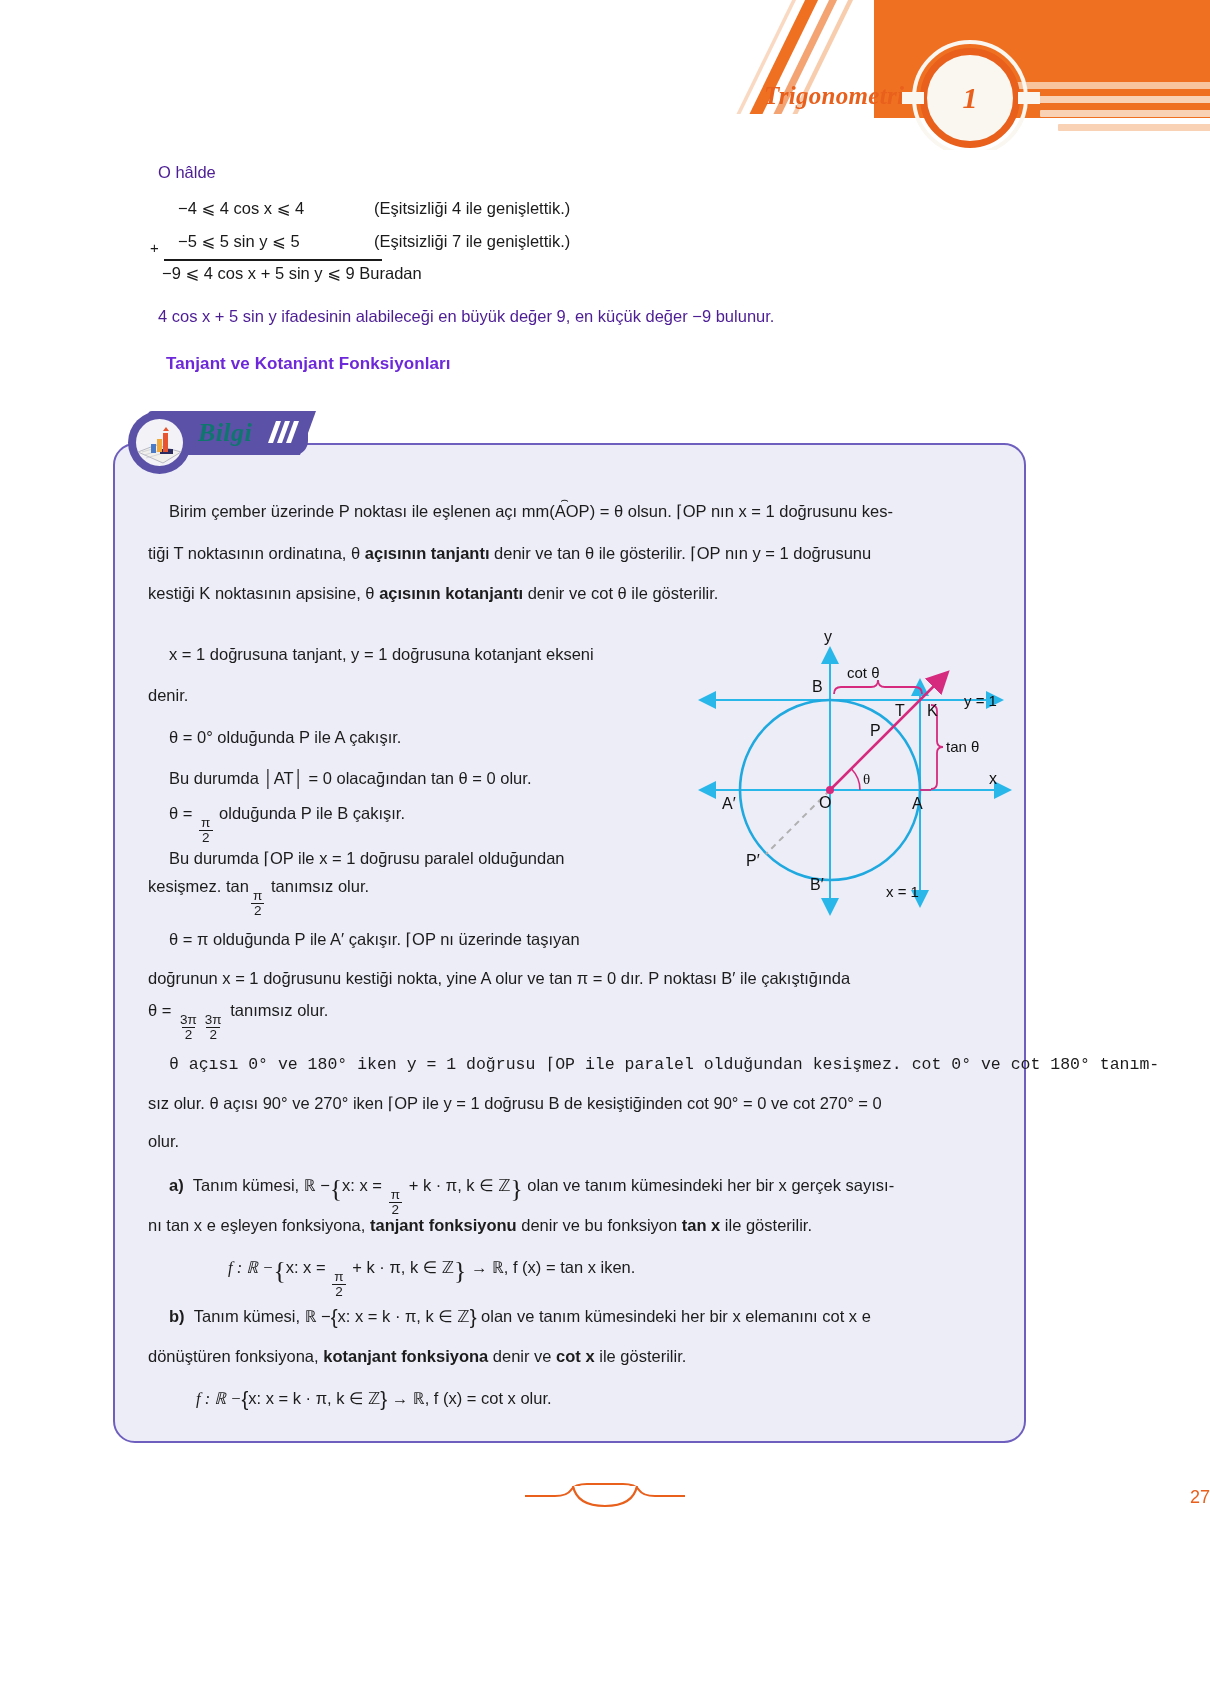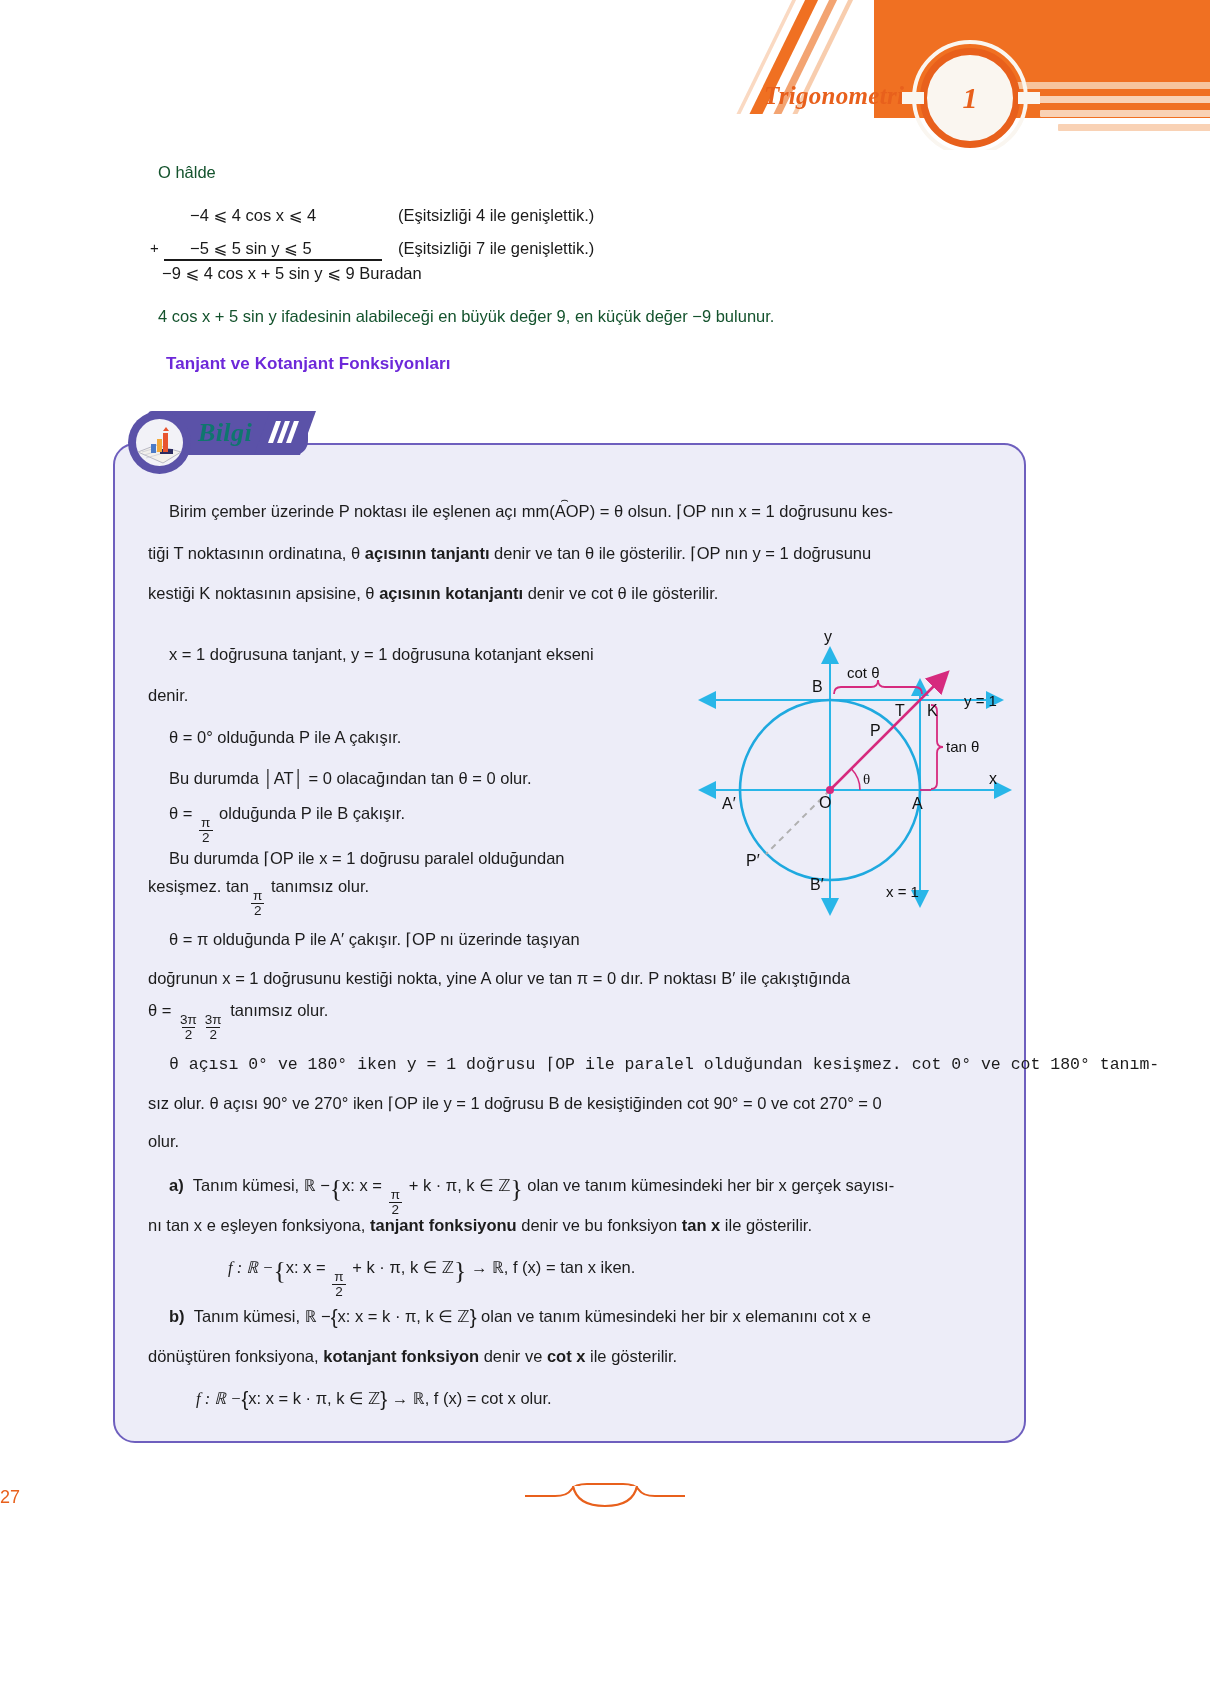--- a/index.html
+++ b/index.html
@@ -103,7 +103,7 @@
     position: absolute;
     font-size: 16.5px;
     line-height: 1.95;
-    color: #14532d;
+    color: #4c1d95;
   }
 
   

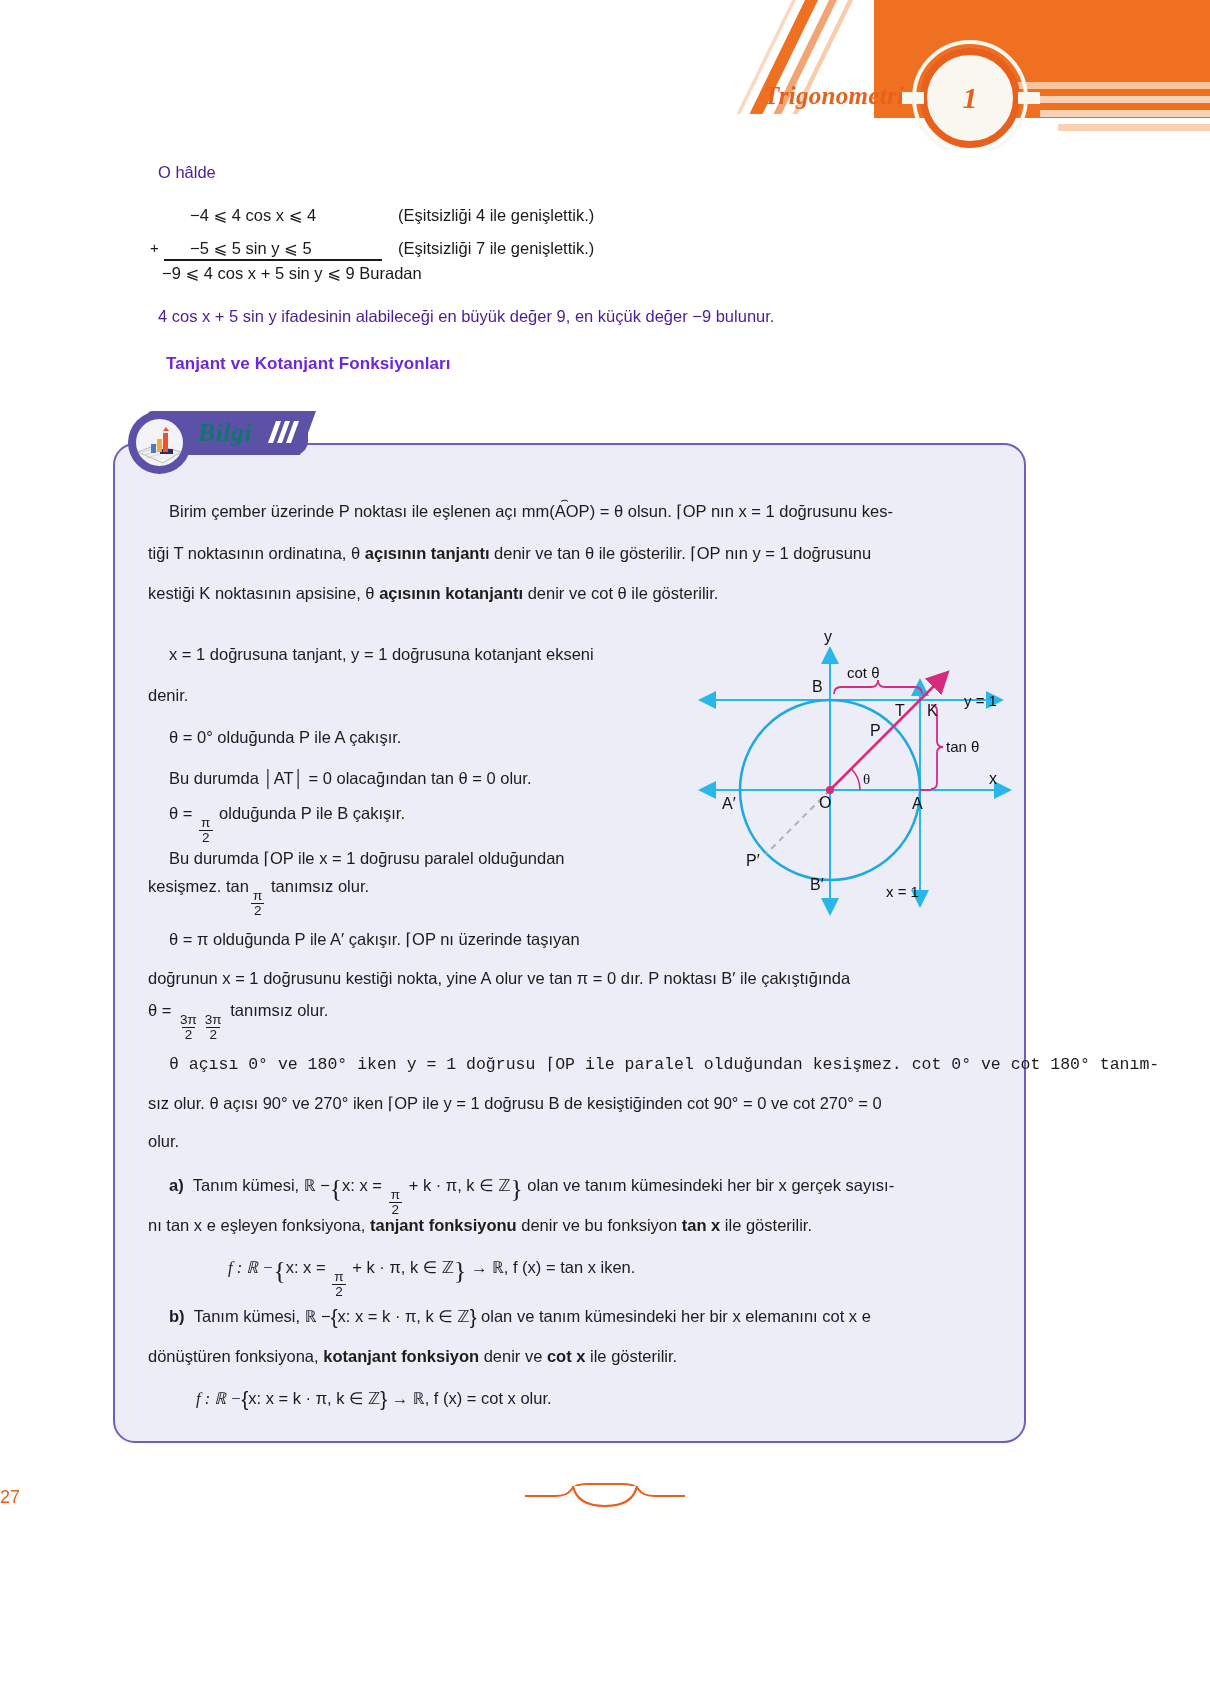--- a/index.html
+++ b/index.html
@@ -114,7 +114,7 @@
     top: 192px; left: 150px;
     font-size: 16.5px;
   }
-  .ineq-row { display: flex; align-items: flex-end; height: 33px; gap: 12px; }
+  .ineq-row { display: flex; align-items: center; height: 33px; }
   .ineq-plus {
     width: 16px; text-align: left;
     font-size: 15px;

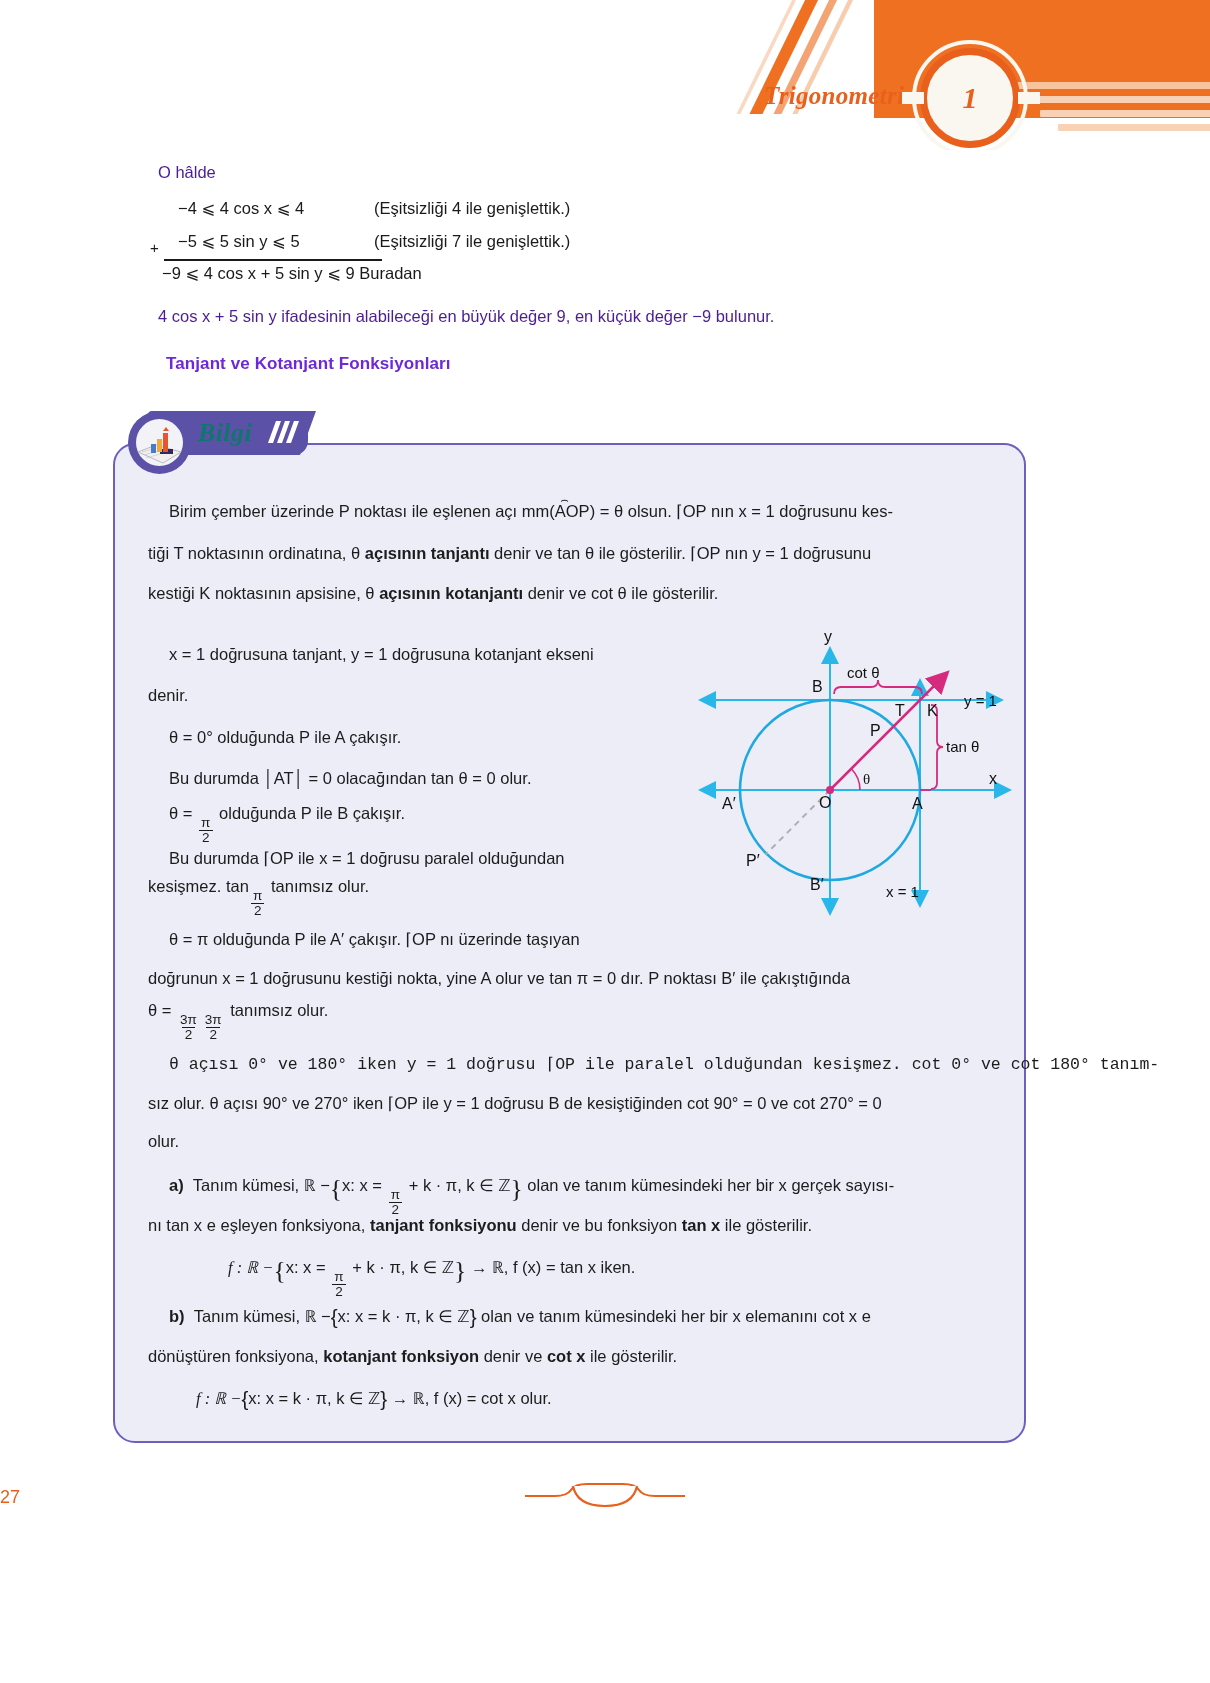--- a/index.html
+++ b/index.html
@@ -395,7 +395,7 @@
   <b>b)</b>&nbsp;&nbsp;<span>Tanım kümesi, ℝ −</span><span class="lbr">{</span><span>x: x = k · π, k ∈ ℤ</span><span class="lbr">}</span><span> olan ve tanım kümesindeki her bir x elemanını cot x e</span>
 </div>
 <div class="boxtext" style="top:1348px; left:148px;">
-  <span>dönüştüren fonksiyona, </span><b>kotanjant fonksiyon</b><span> denir ve </span><b>cot x</b><span> ile gösterilir.</span>
+  <span>dönüştüren fonksiyona, </span><b>kotanjant fonksiyona</b><span> denir ve </span><b>cot x</b><span> ile gösterilir.</span>
 </div>
 
 <div class="boxtext" style="top:1389px; left:196px;">

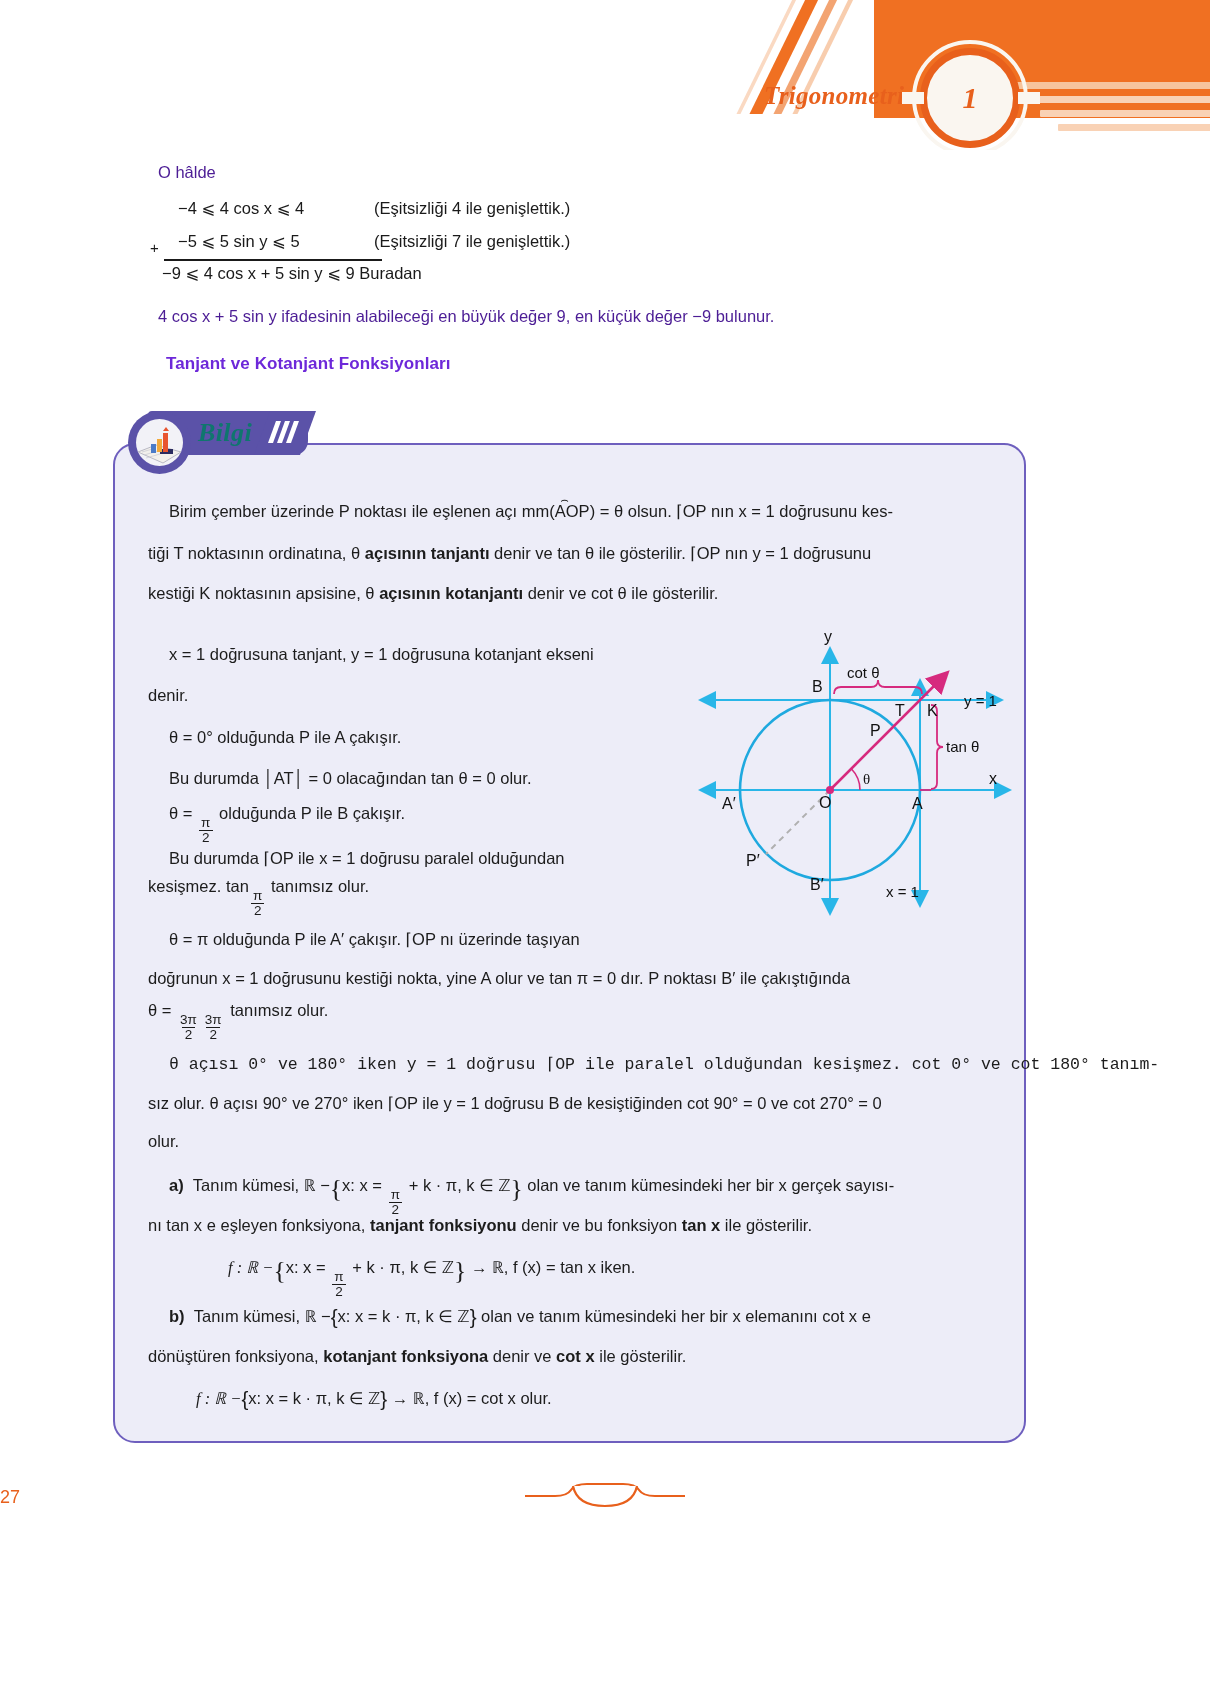--- a/index.html
+++ b/index.html
@@ -248,7 +248,7 @@
   .footer-txt {
     position: absolute;
     top: 1487px; left: 0; width: 1210px;
-    text-align: left;
+    text-align: right;
     font-size: 18px;
     color: #E8601C;
     font-family: "Liberation Sans", sans-serif;

